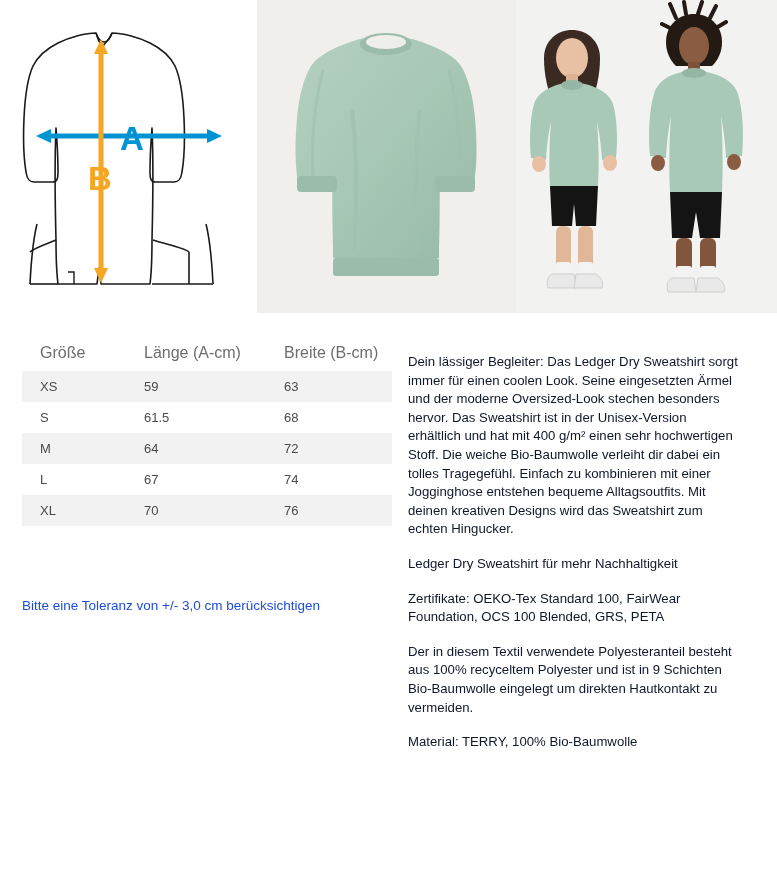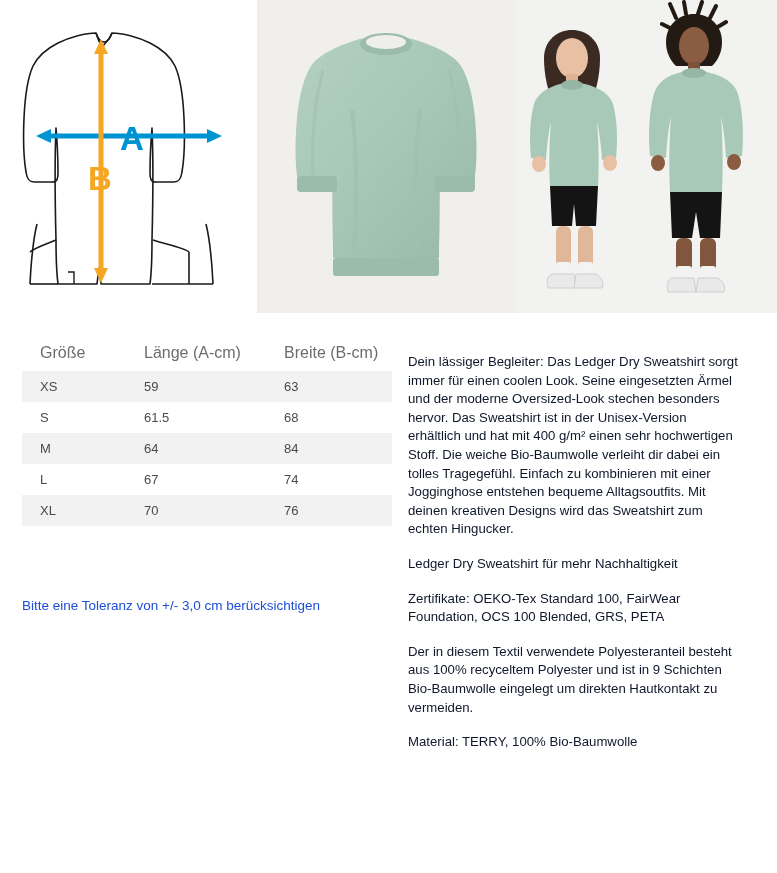--- a/index.html
+++ b/index.html
@@ -272,7 +272,7 @@
           <tr class="odd">
             <td class="c0">M</td>
             <td class="c1">64</td>
-            <td class="c2">84</td>
+            <td class="c2">72</td>
           </tr>
           <tr class="even">
             <td class="c0">L</td>

